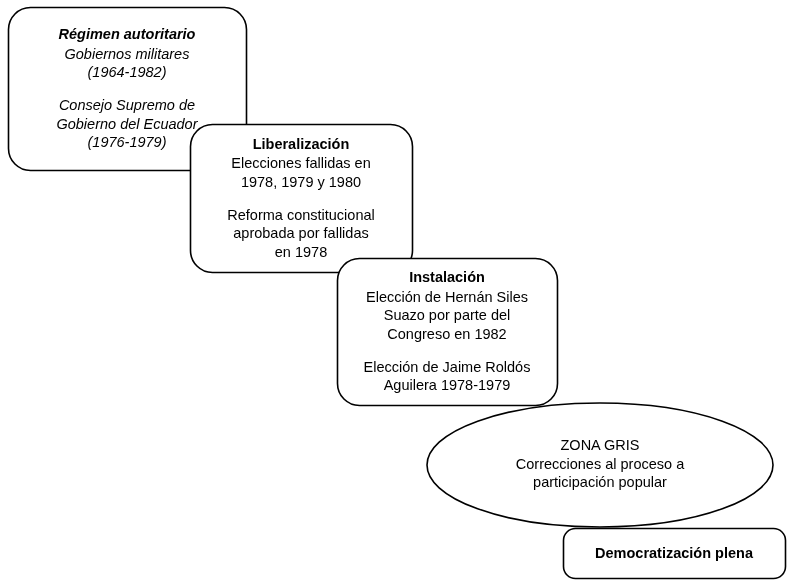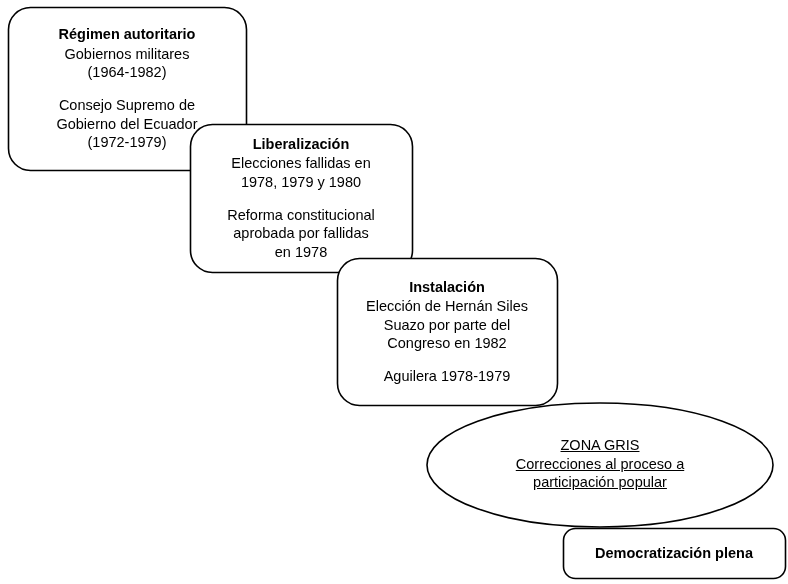--- a/index.html
+++ b/index.html
@@ -65,7 +65,7 @@
     font-weight: normal;
   }
   
-  #node-regimen   { left: 8px;   top: 7px;   width: 238px; height: 163px; }
+  #node-regimen   { left: 8px;   top: 7px;   width: 238px; height: 163px; font-style: italic; }
   #node-liberal   { left: 190px; top: 124px; width: 222px; height: 148px; }
   #node-instal    { left: 337px; top: 258px; width: 220px; height: 147px; }
   #node-zona      { left: 443px; top: 410px; width: 314px; height: 108px; }

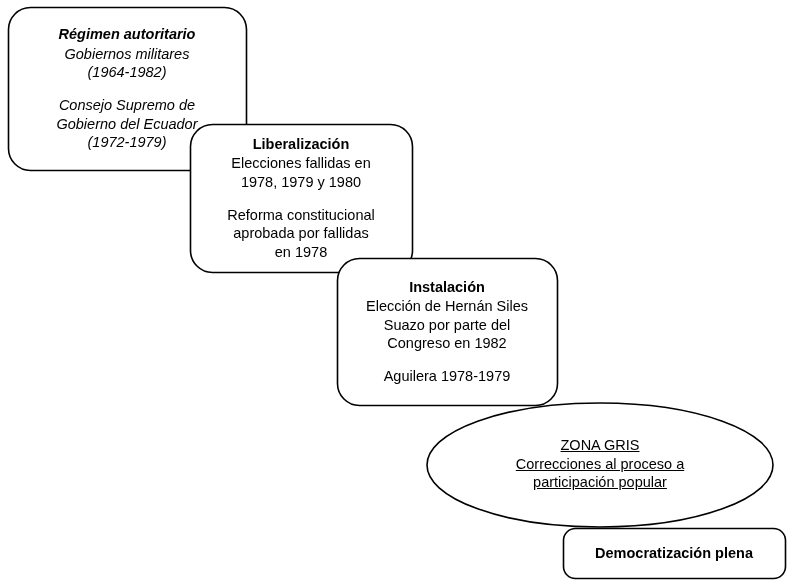--- a/index.html
+++ b/index.html
@@ -96,7 +96,7 @@
     <span class="gap"></span>
     <span class="line">Consejo Supremo de</span>
     <span class="line">Gobierno del Ecuador</span>
-    <span class="line">(1972-1979)</span>
+    <span class="line">(1976-1979)</span>
   </div>
 
   <div class="node" id="node-liberal">

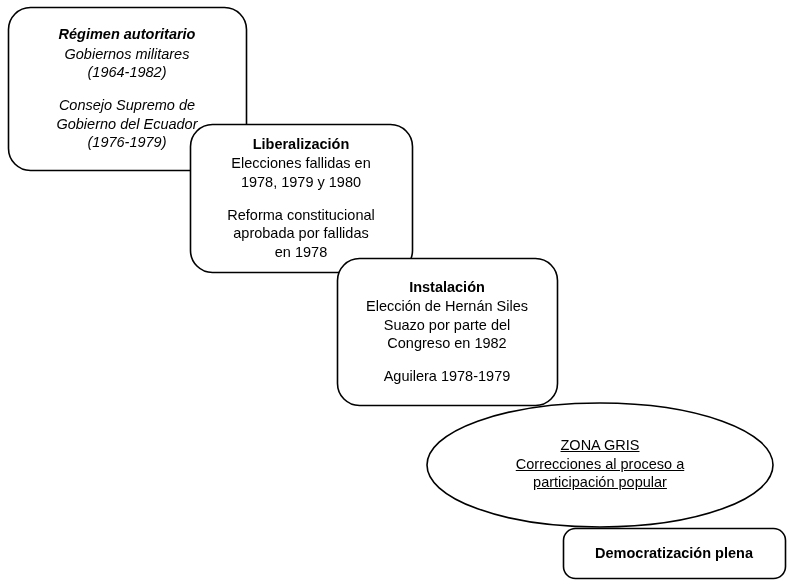--- a/index.html
+++ b/index.html
@@ -115,6 +115,7 @@
     <span class="line">Suazo por parte del</span>
     <span class="line">Congreso en 1982</span>
     <span class="gap"></span>
+    <span class="line">Elección de Jaime Roldós</span>
     <span class="line">Aguilera 1978-1979</span>
   </div>
 

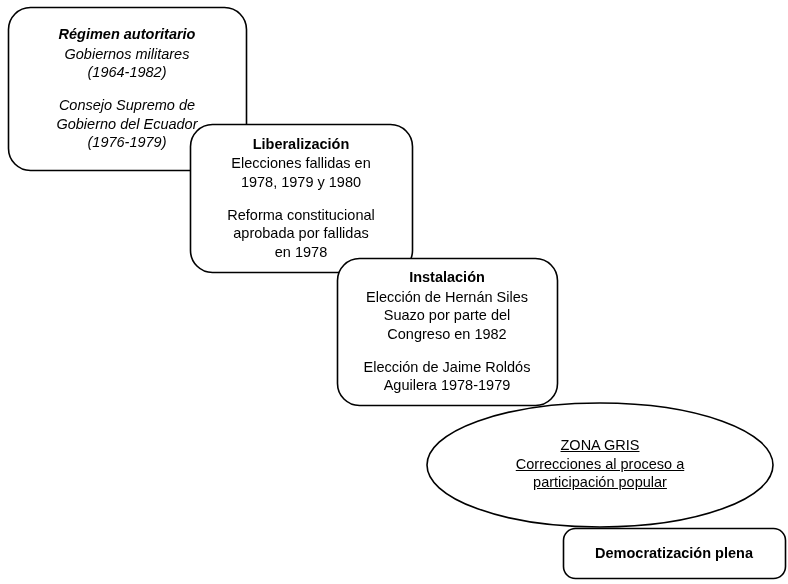--- a/index.html
+++ b/index.html
@@ -59,7 +59,6 @@
   .node.ellipse-node .line,
   .node.ellipse-node .title-plain {
     white-space: nowrap;
-    text-decoration: underline;
   }
   .title-plain {
     font-weight: normal;

